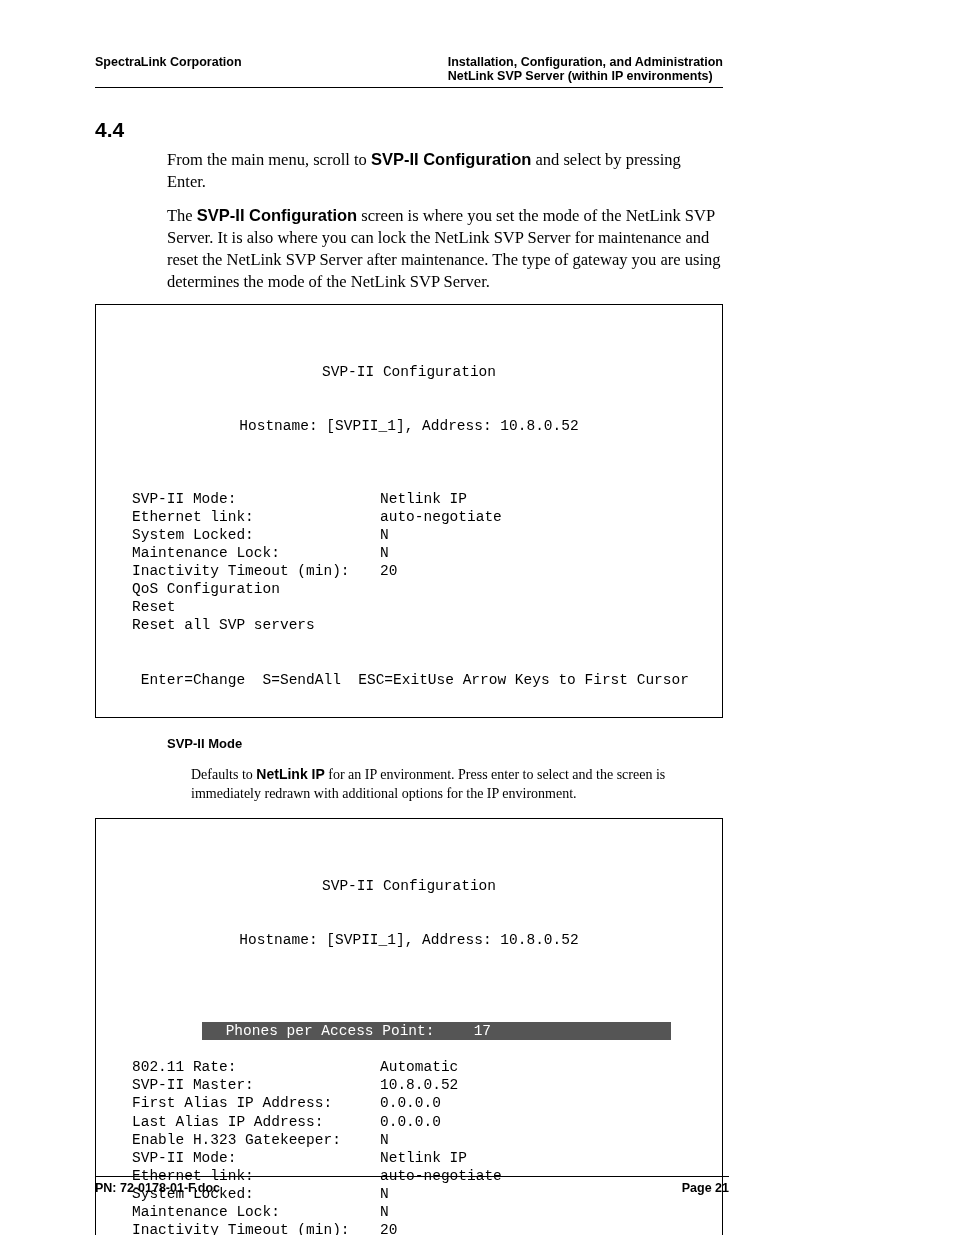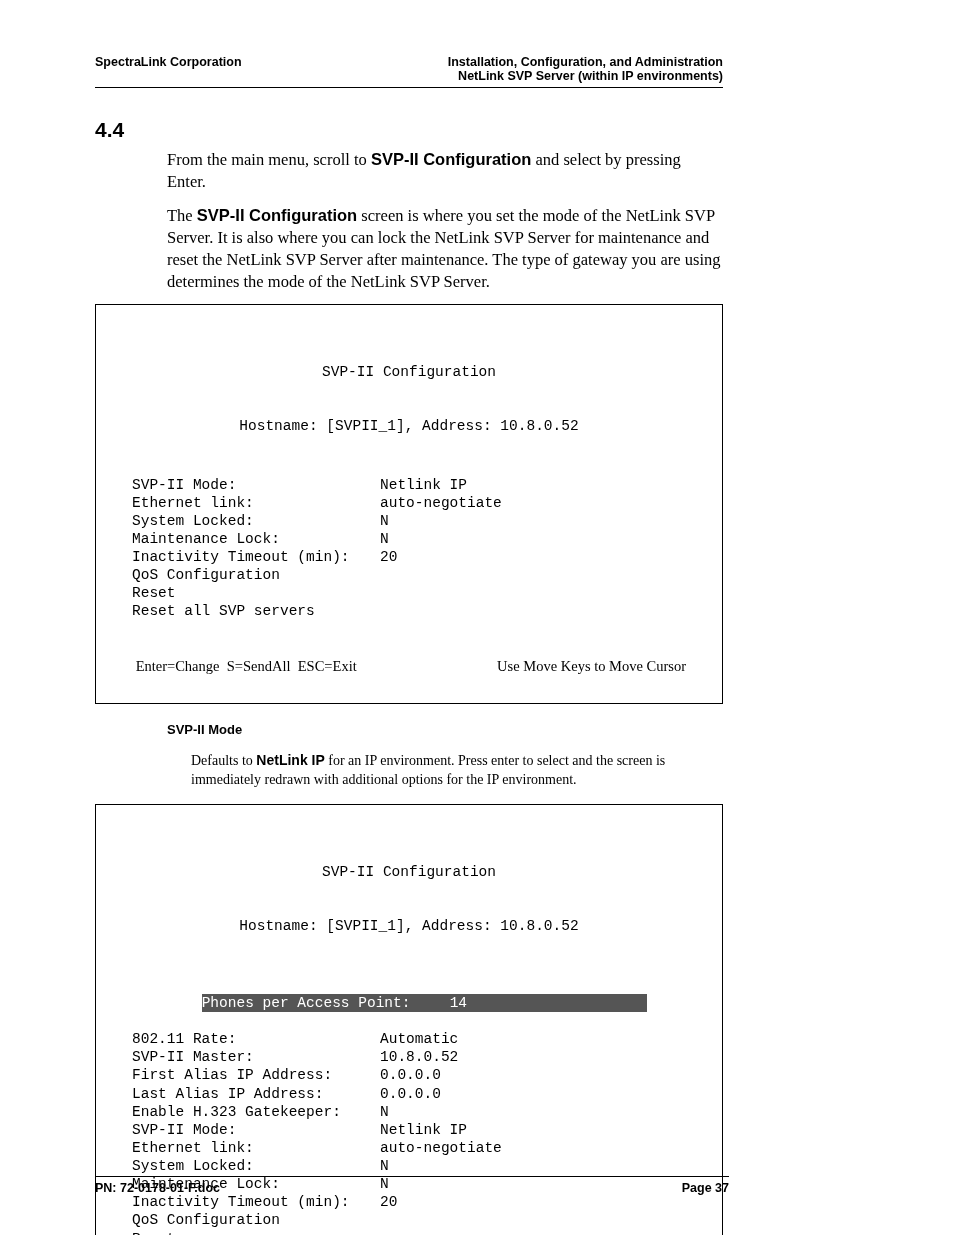--- a/index.html
+++ b/index.html
@@ -26,7 +26,7 @@
     padding-bottom: 4px;
   }
   .header-left {}
-  .header-right { text-align: right; }
+  .header-right { text-align: left; }
   .header-right .l2 { display:block; }
   .section {
     margin-top: 30px;

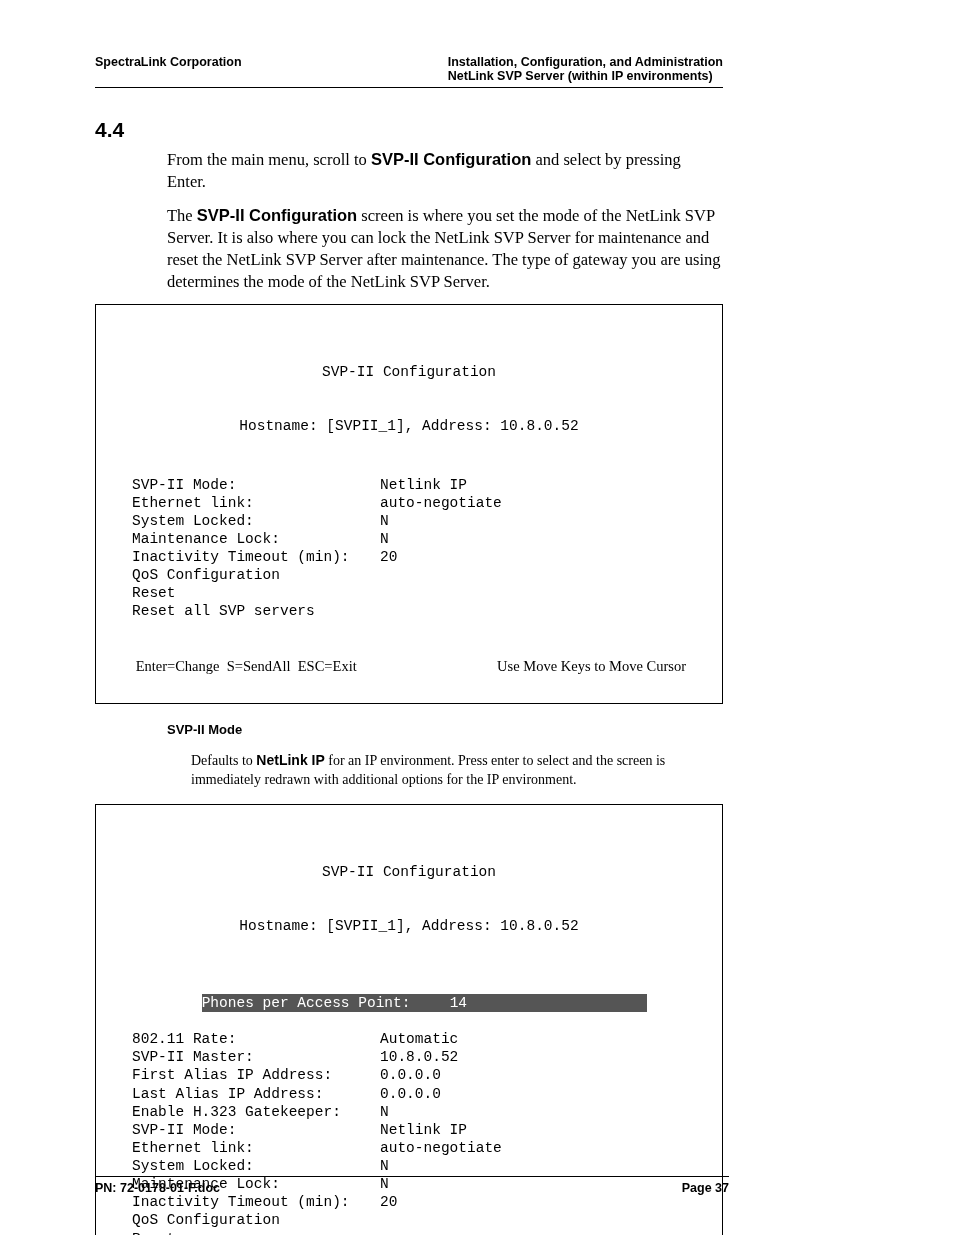--- a/index.html
+++ b/index.html
@@ -60,7 +60,7 @@
   }
   .terminal-box.second { min-height: 355px; }
   .term-center { text-align: center; }
-  .term-rows { margin-top: 4px; }
+  .term-rows { margin-top: 18px; }
   .term-row { display:flex; }
   .term-label { width: 248px; }
   .term-value { }

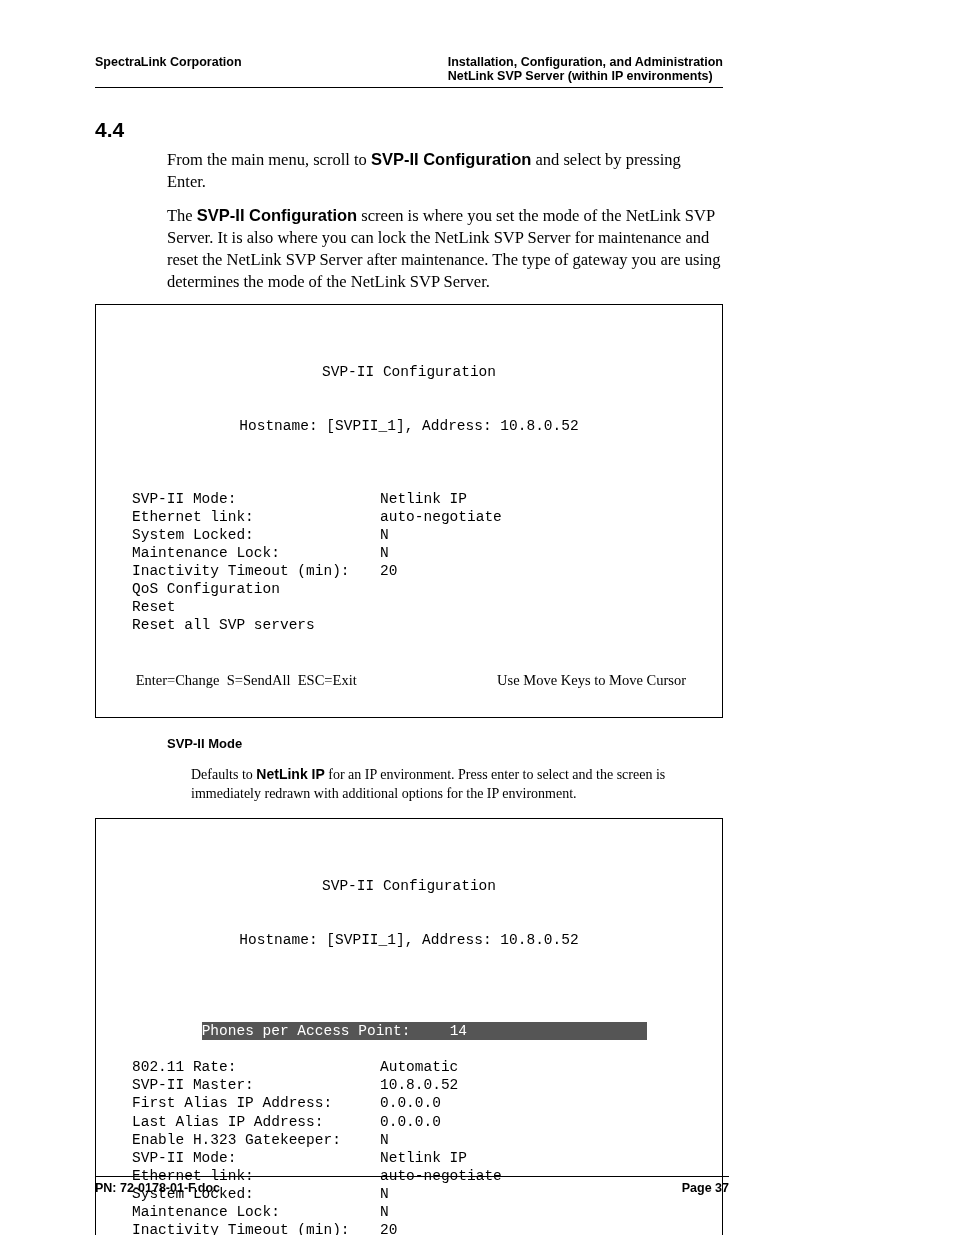--- a/index.html
+++ b/index.html
@@ -73,7 +73,7 @@
     right: 36px;
     display: flex;
     justify-content: space-between;
-    font-family: Liberation Serif, serif;
+    font-family: Liberation Mono, monospace;
     font-size: 14.5px;
   }
   .subhead {

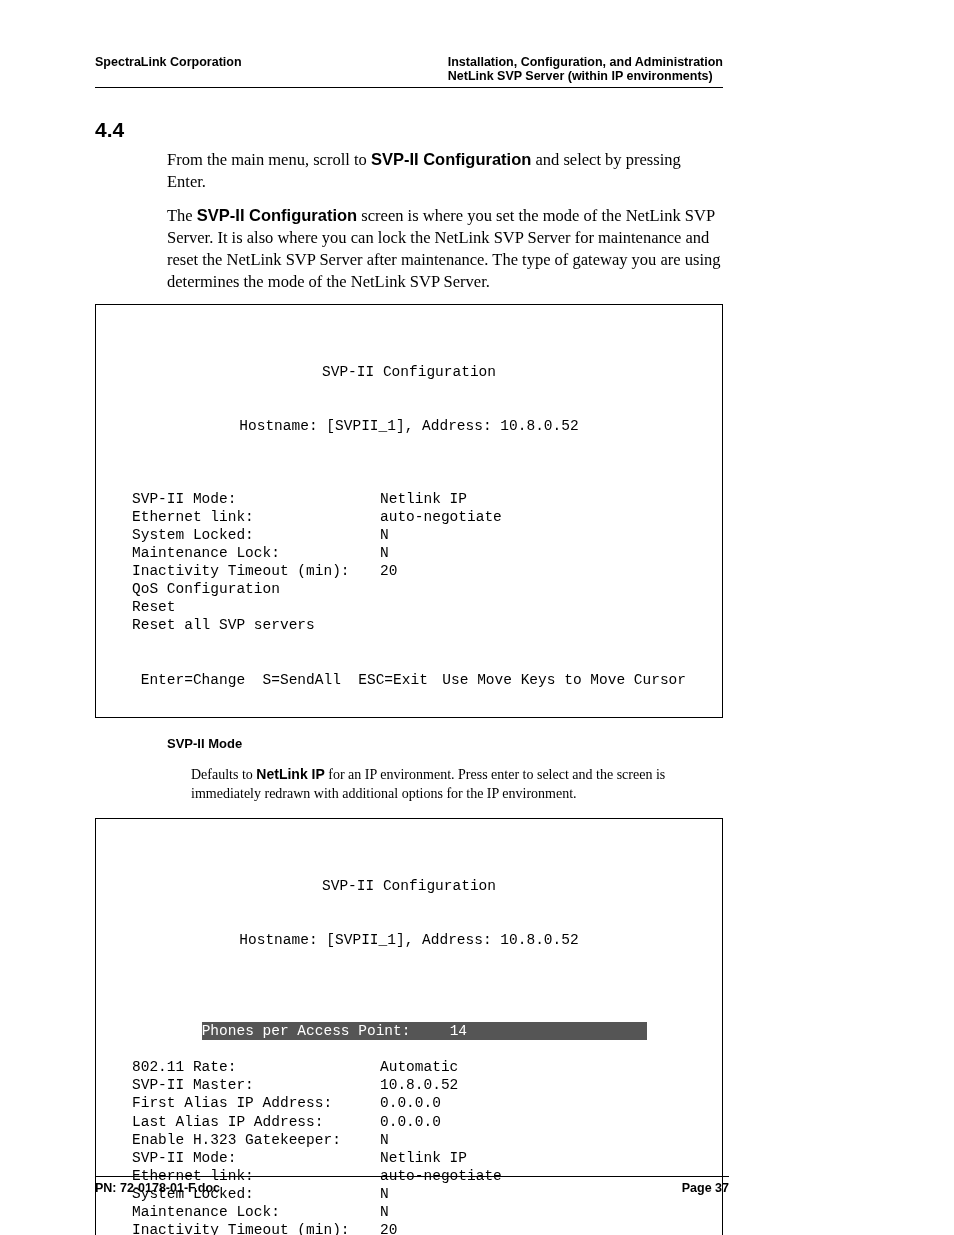--- a/index.html
+++ b/index.html
@@ -136,7 +136,7 @@
       <div class="term-rows" id="t1rows"><div class="term-row"><span class="term-label">SVP-II Mode:</span><span class="term-value">Netlink IP</span></div><div class="term-row"><span class="term-label">Ethernet link:</span><span class="term-value">auto-negotiate</span></div><div class="term-row"><span class="term-label">System Locked:</span><span class="term-value">N</span></div><div class="term-row"><span class="term-label">Maintenance Lock:</span><span class="term-value">N</span></div><div class="term-row"><span class="term-label">Inactivity Timeout (min):</span><span class="term-value">20</span></div><div class="term-row"><span class="term-label">QoS Configuration</span><span class="term-value"></span></div><div class="term-row"><span class="term-label">Reset</span><span class="term-value"></span></div><div class="term-row"><span class="term-label">Reset all SVP servers</span><span class="term-value"></span></div></div>
       <div class="term-footer">
         <span> Enter=Change  S=SendAll  ESC=Exit</span>
-        <span>Use Move Keys to Move Cursor</span>
+        <span>Use Arrow Keys to First Cursor</span>
       </div>
     </div>
 

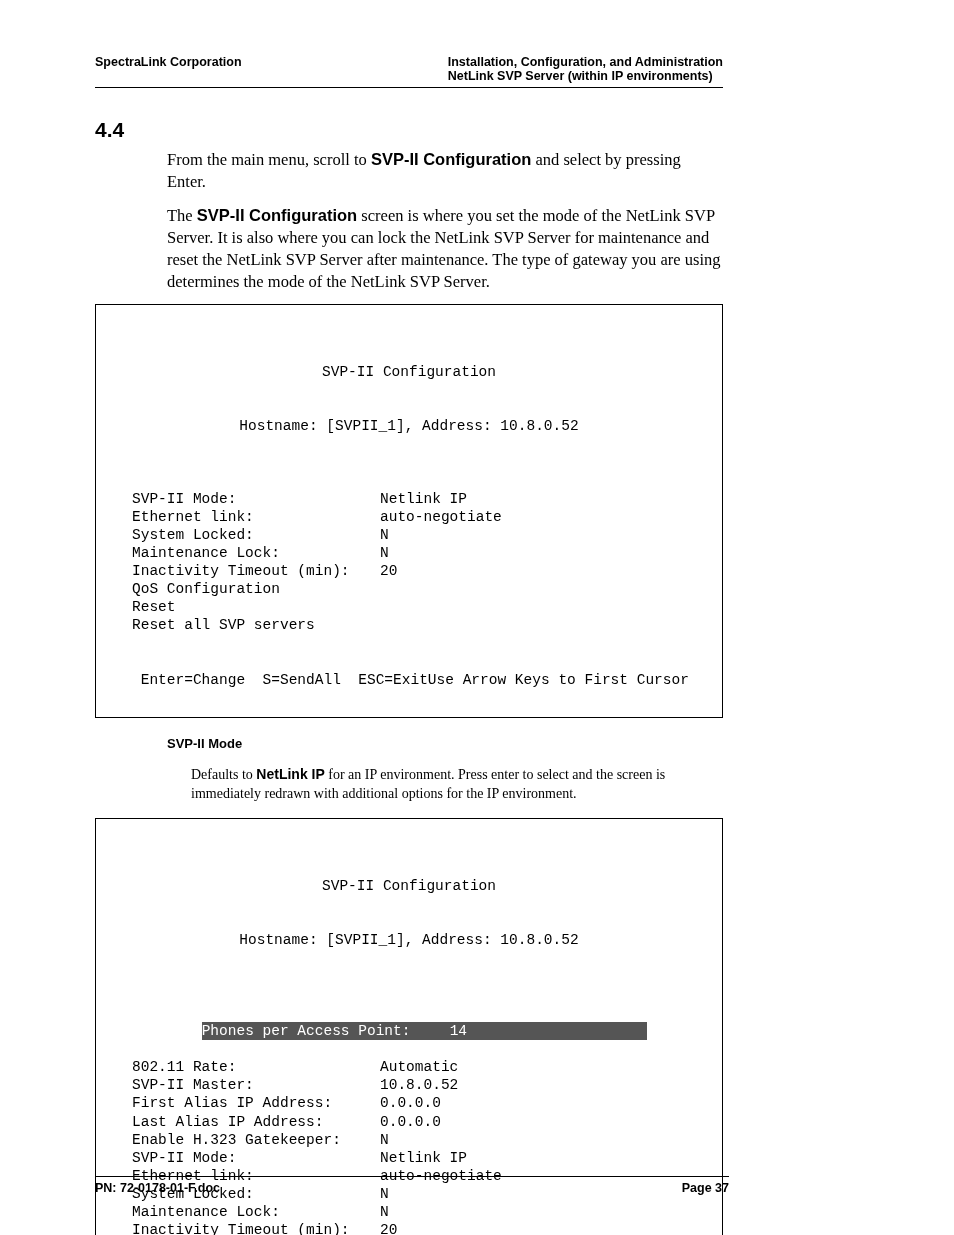--- a/index.html
+++ b/index.html
@@ -65,7 +65,7 @@
   .term-label { width: 248px; }
   .term-value { }
   .term-row.hl { background: #555; color: #fff; padding-right: 180px; display:inline-flex; }
-  .term-row.hl .term-label { width:248px; }
+  .term-row.hl .term-label { width:248px;padding-left:24px; }
   .term-footer {
     position: absolute;
     bottom: 28px;

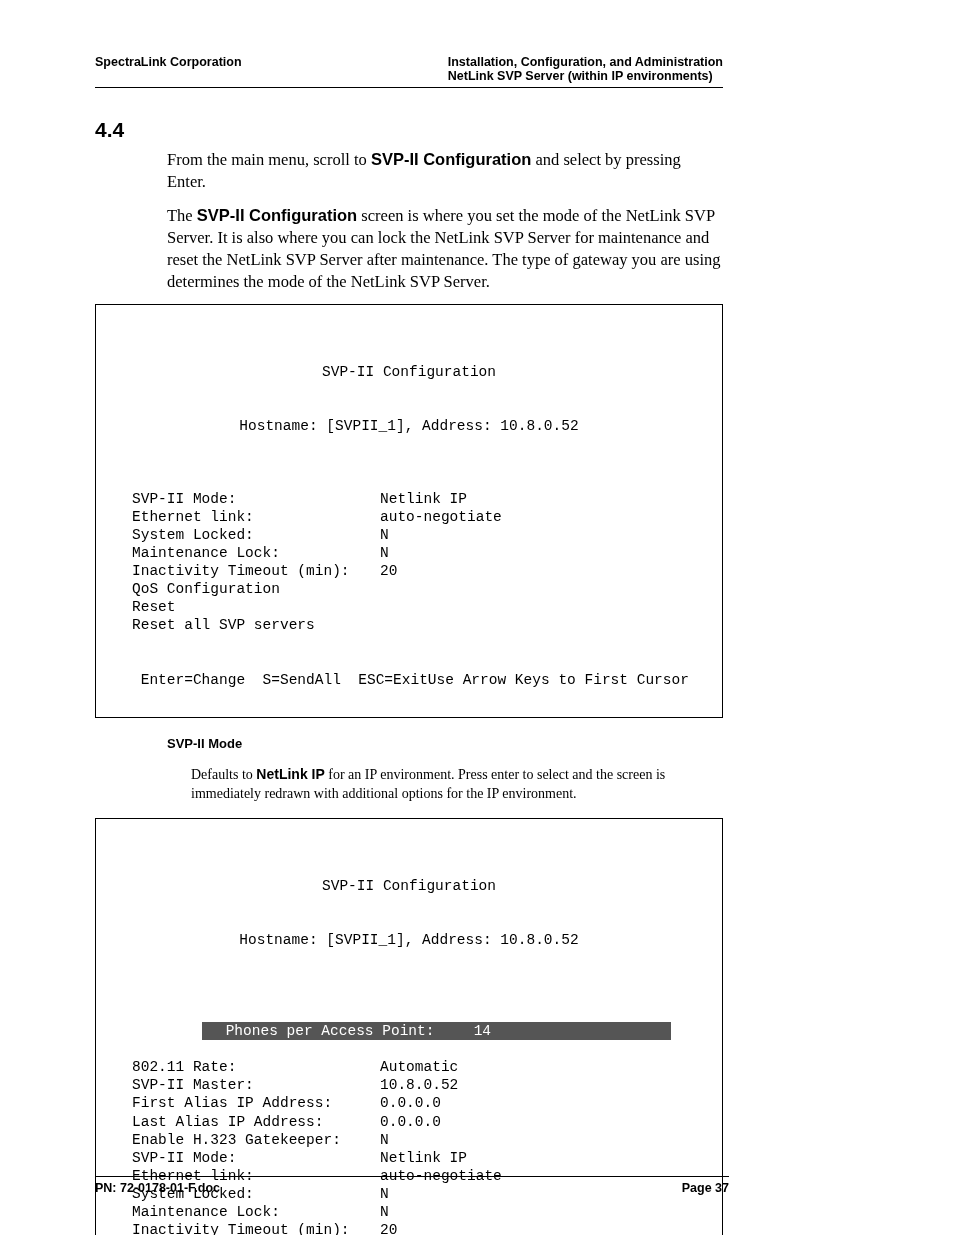--- a/index.html
+++ b/index.html
@@ -149,7 +149,7 @@
       <div class="term-center">SVP-II Configuration</div>
       <div class="term-center">Hostname: [SVPII_1], Address: 10.8.0.52</div>
       <div class="term-rows">
-        <div class="term-row hl"><span class="term-label">Phones per Access Point:</span><span class="term-value">14</span></div>
+        <div class="term-row hl"><span class="term-label">Phones per Access Point:</span><span class="term-value">17</span></div>
         <div id="t2rows"><div class="term-row"><span class="term-label">802.11 Rate:</span><span class="term-value">Automatic</span></div><div class="term-row"><span class="term-label">SVP-II Master:</span><span class="term-value">10.8.0.52</span></div><div class="term-row"><span class="term-label">First Alias IP Address:</span><span class="term-value">0.0.0.0</span></div><div class="term-row"><span class="term-label">Last Alias IP Address:</span><span class="term-value">0.0.0.0</span></div><div class="term-row"><span class="term-label">Enable H.323 Gatekeeper:</span><span class="term-value">N</span></div><div class="term-row"><span class="term-label">SVP-II Mode:</span><span class="term-value">Netlink IP</span></div><div class="term-row"><span class="term-label">Ethernet link:</span><span class="term-value">auto-negotiate</span></div><div class="term-row"><span class="term-label">System Locked:</span><span class="term-value">N</span></div><div class="term-row"><span class="term-label">Maintenance Lock:</span><span class="term-value">N</span></div><div class="term-row"><span class="term-label">Inactivity Timeout (min):</span><span class="term-value">20</span></div><div class="term-row"><span class="term-label">QoS Configuration</span><span class="term-value"></span></div><div class="term-row"><span class="term-label">Reset</span><span class="term-value"></span></div></div>
       </div>
       

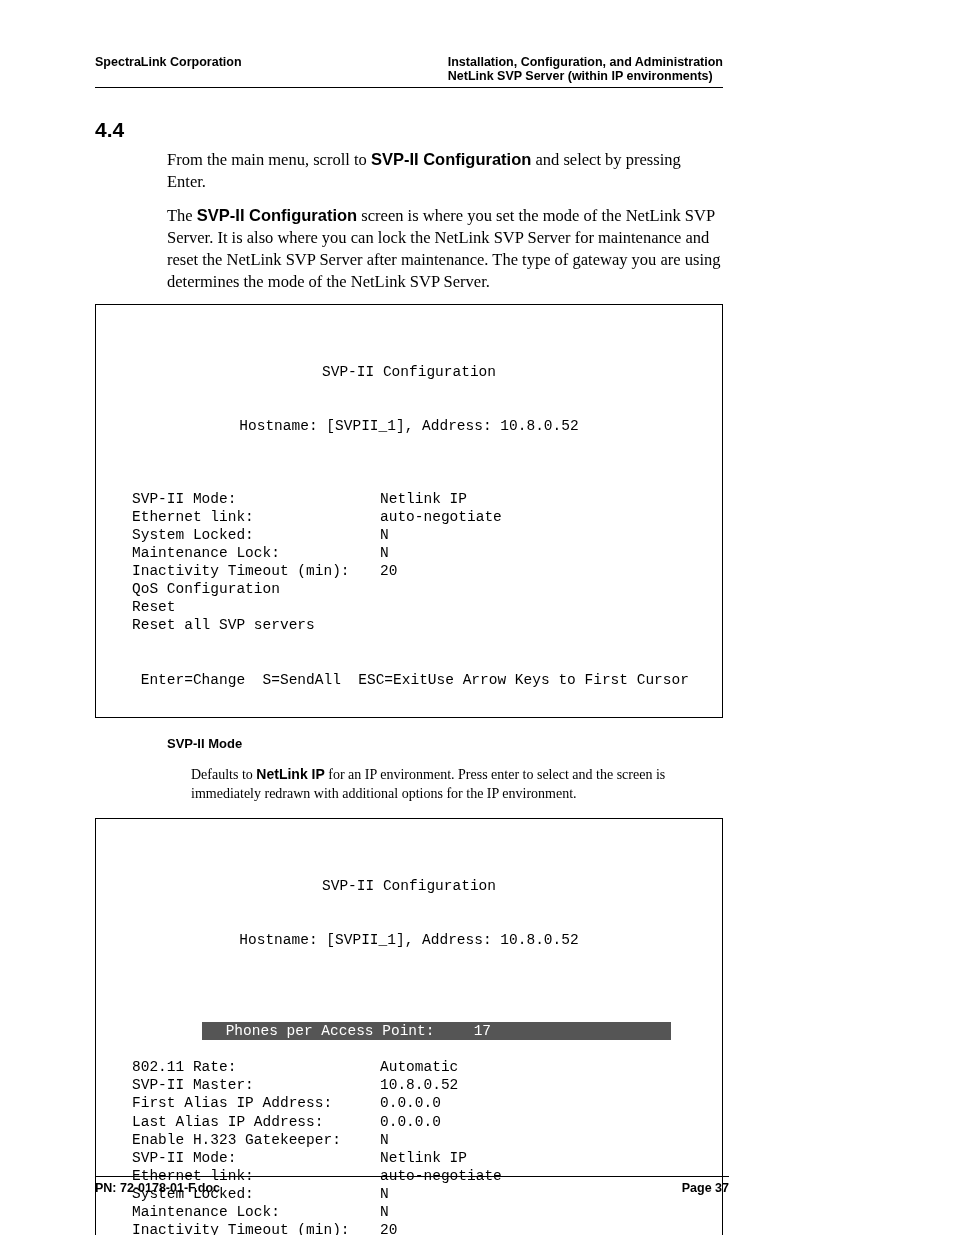--- a/index.html
+++ b/index.html
@@ -159,7 +159,7 @@
 
   <div class="footer">
     <span>PN: 72-0178-01-F.doc</span>
-    <span>Page 37</span>
+    <span>Page 21</span>
   </div>
 
 </div>

